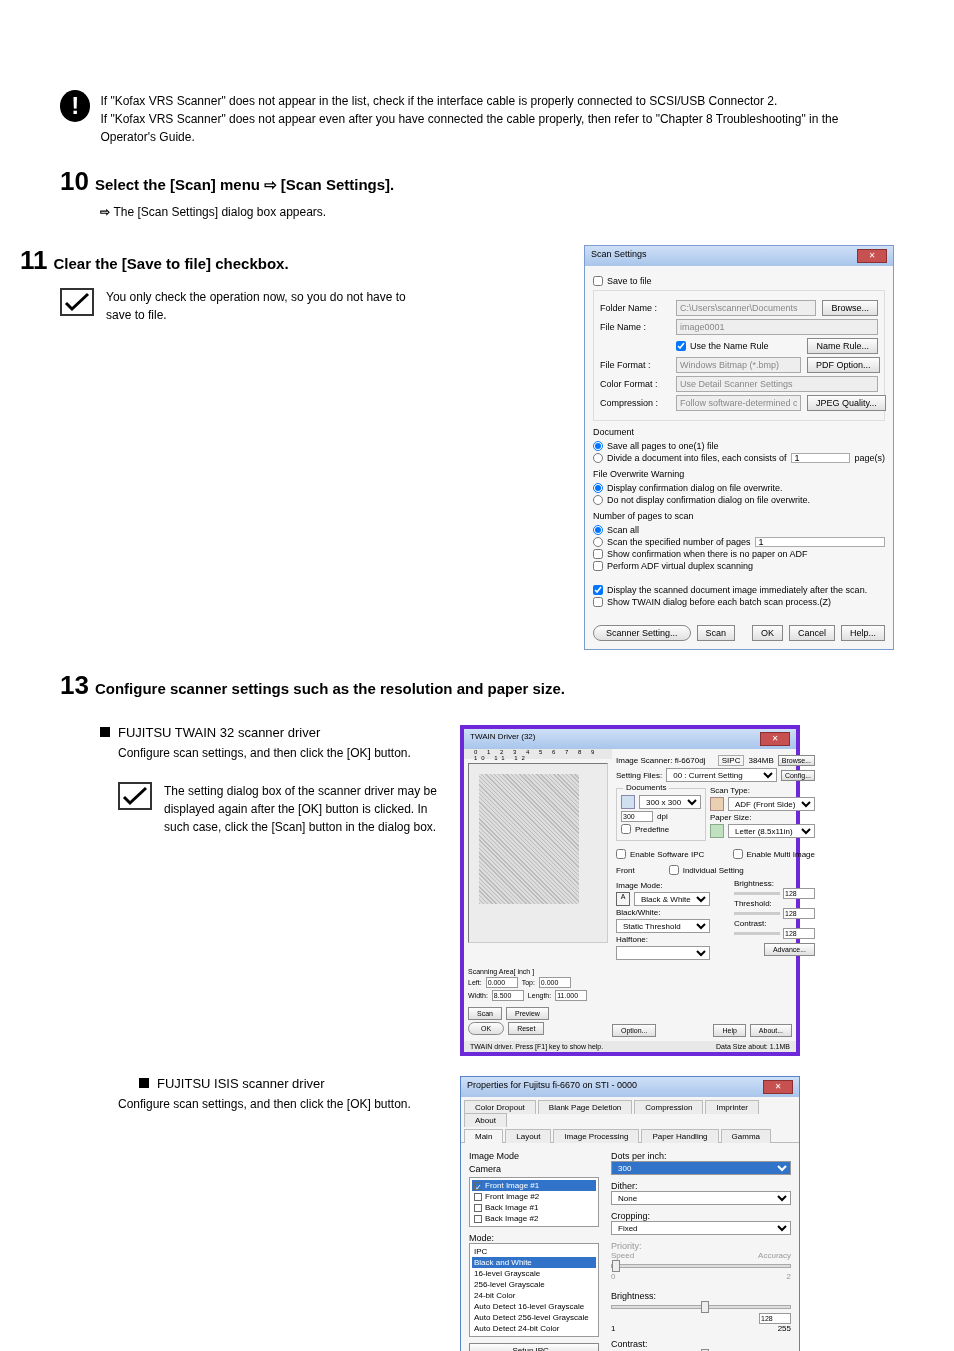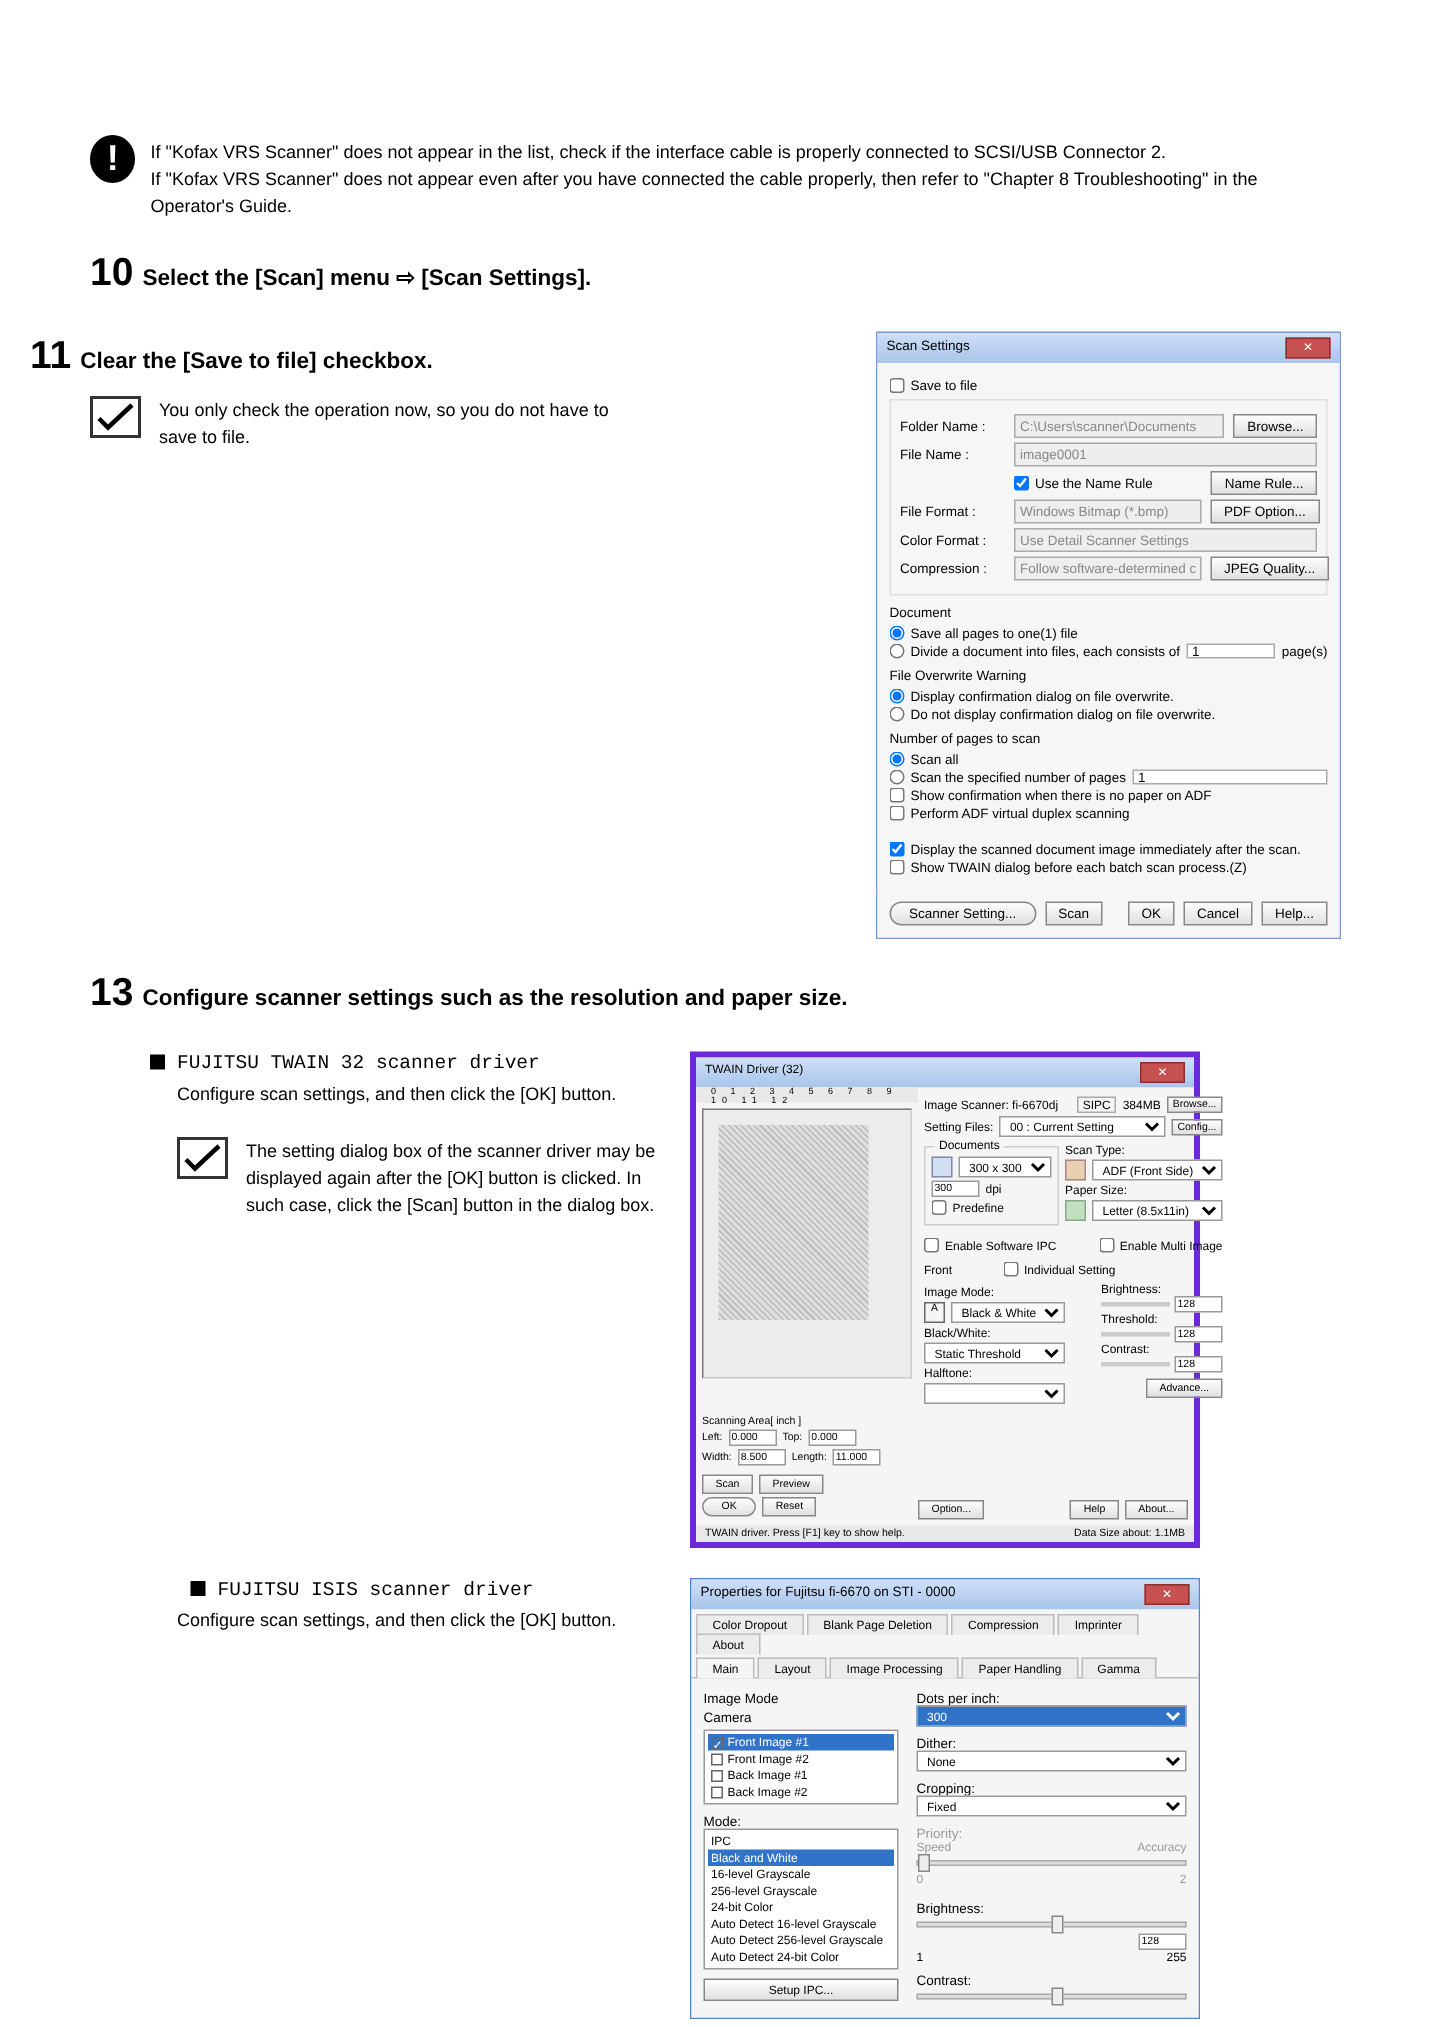--- a/index.html
+++ b/index.html
@@ -415,6 +415,9 @@
   <div class="step-header">
     <span class="step-num">10</span>
     <span class="step-title">Select the [Scan] menu ⇨ [Scan Settings].</span>
+  </div>
+  <div class="step-body">
+    <div class="result-line">The [Scan Settings] dialog box appears.</div>
   </div>
 </div>
 

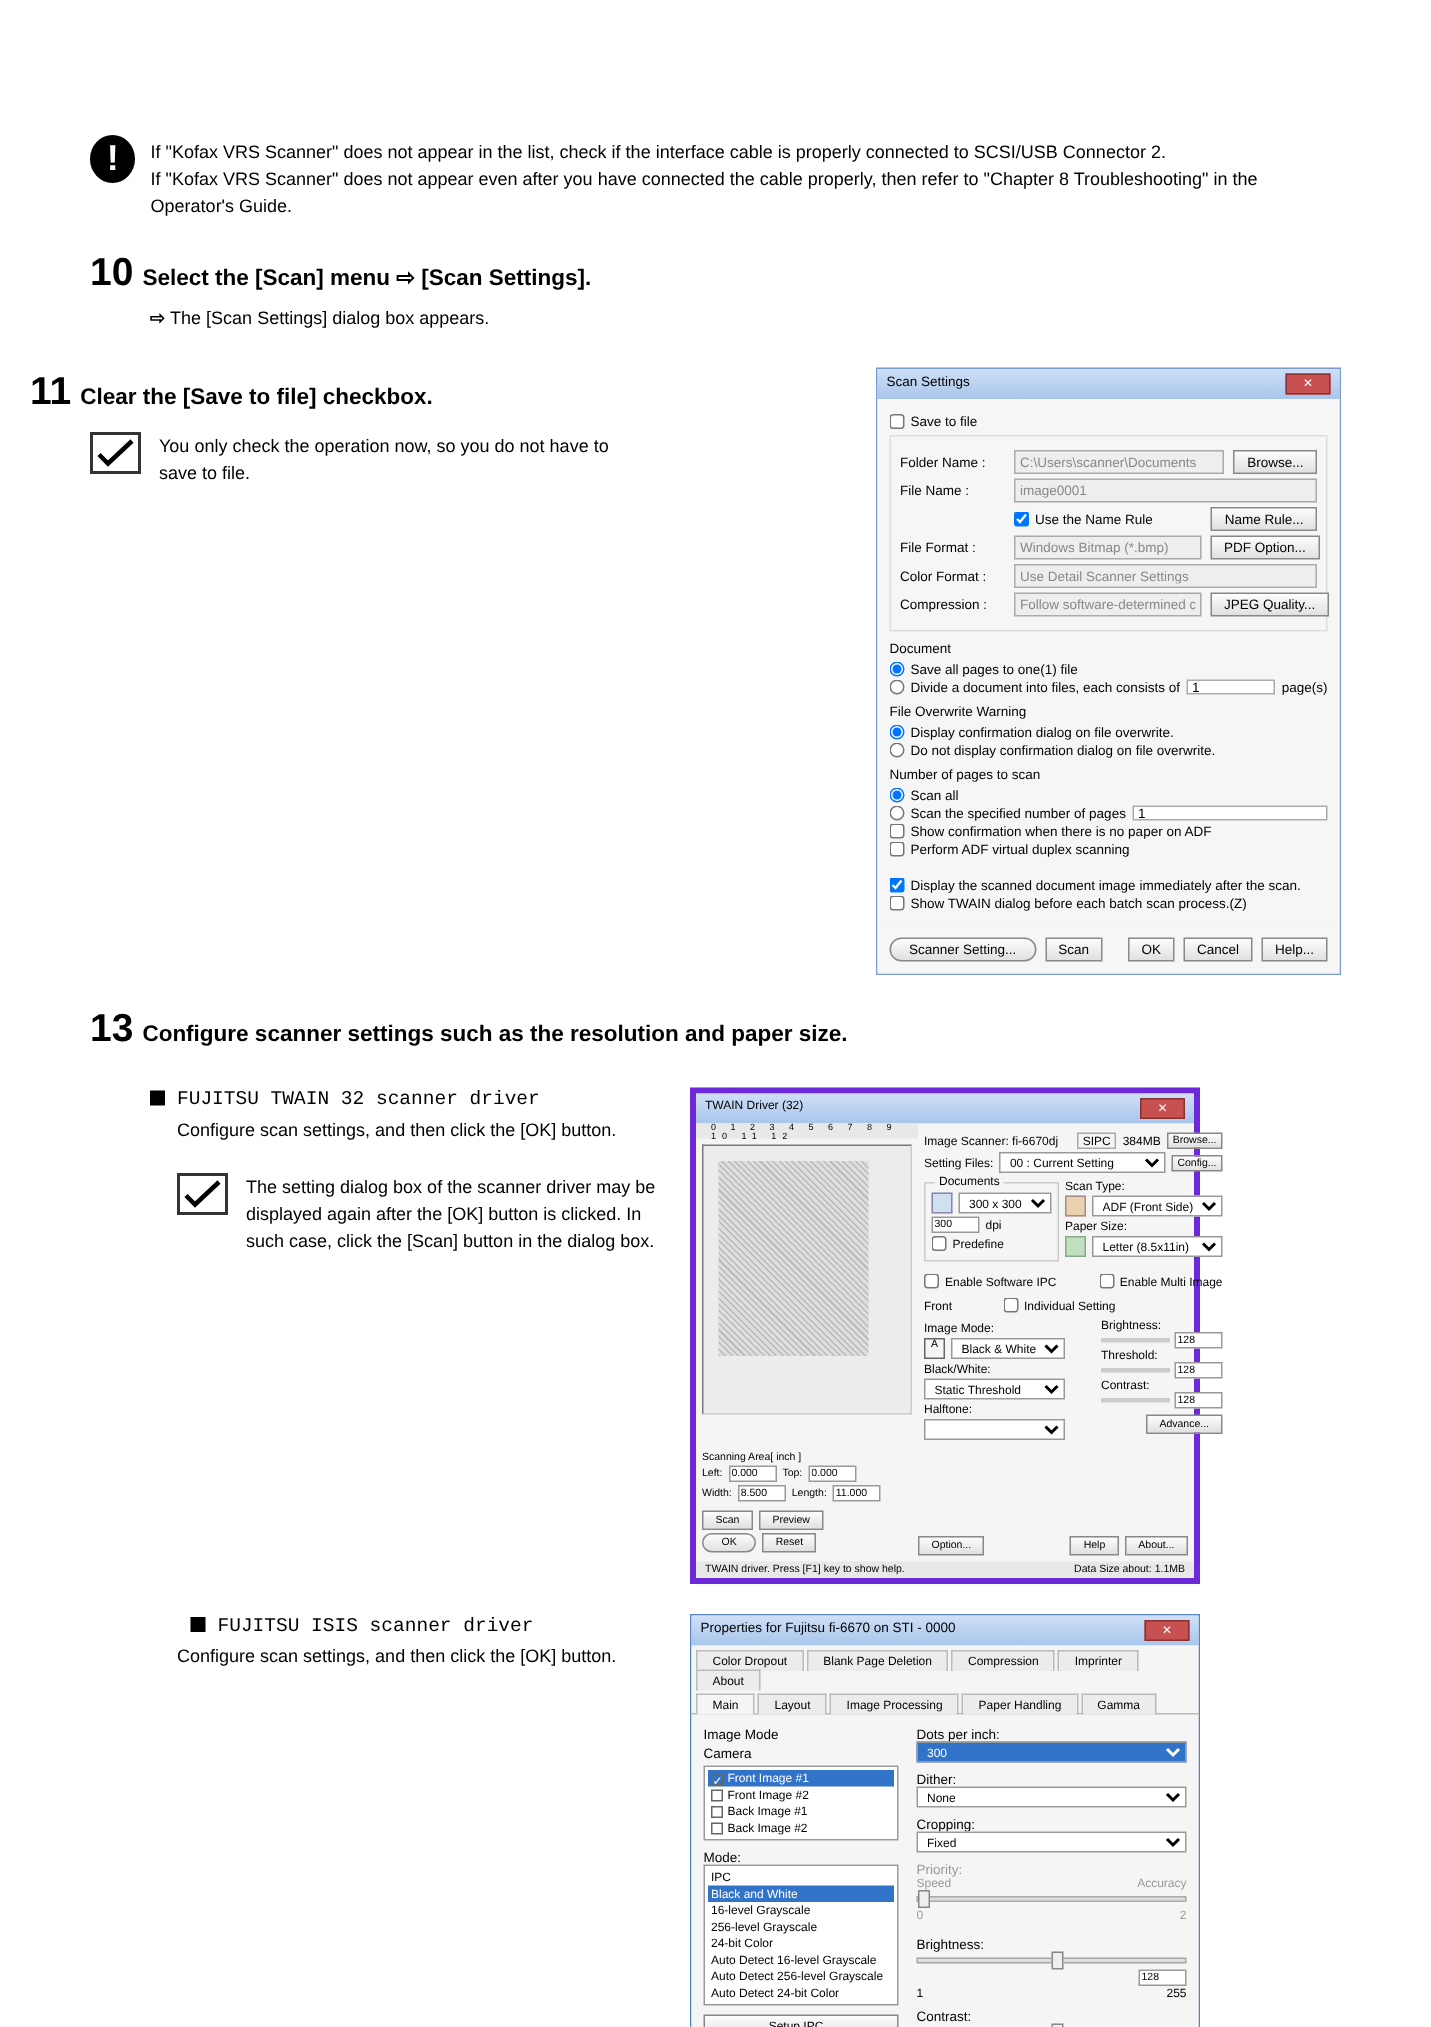--- a/index.html
+++ b/index.html
@@ -206,7 +206,6 @@
       display: flex;
       align-items: flex-start;
       margin-bottom: 4px;
-      font-family: Liberation Mono, monospace;
     }
     .bullet {
       width: 10px;

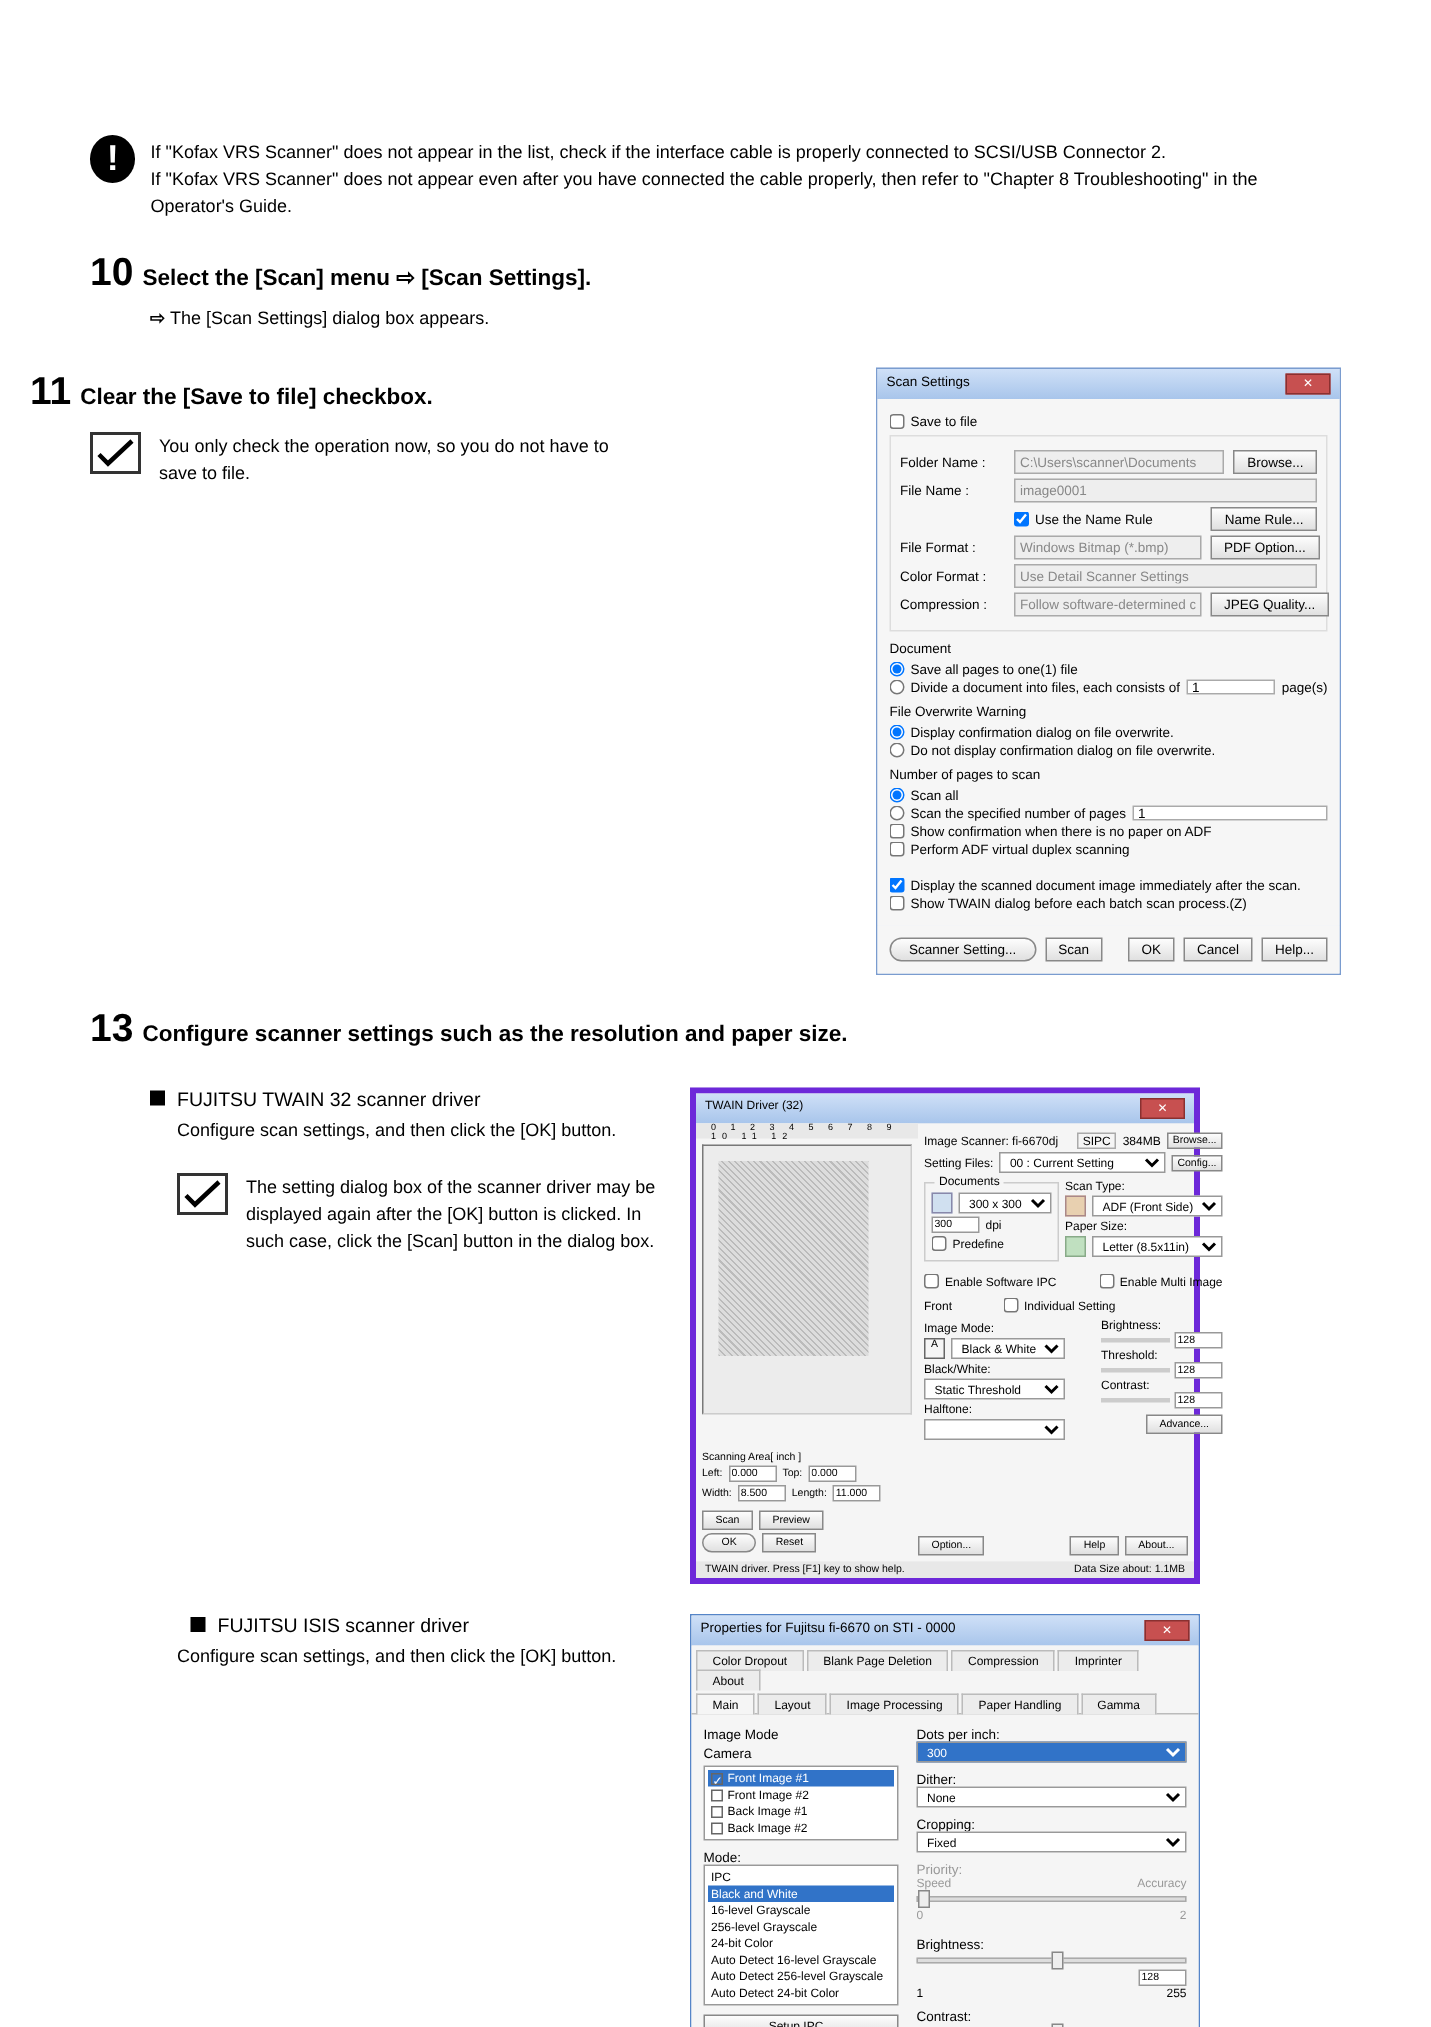--- a/index.html
+++ b/index.html
@@ -729,7 +729,7 @@
 
 <div class="col2" style="margin-top:20px;">
   <div class="col2-left">
-    <div class="sublist-item" style="margin-left:40px;padding-left:27px;">
+    <div class="sublist-item" style="margin-left:52px;padding-left:27px;">
       <div class="bullet"></div>
       <div class="sublist-text">FUJITSU ISIS scanner driver</div>
     </div>

